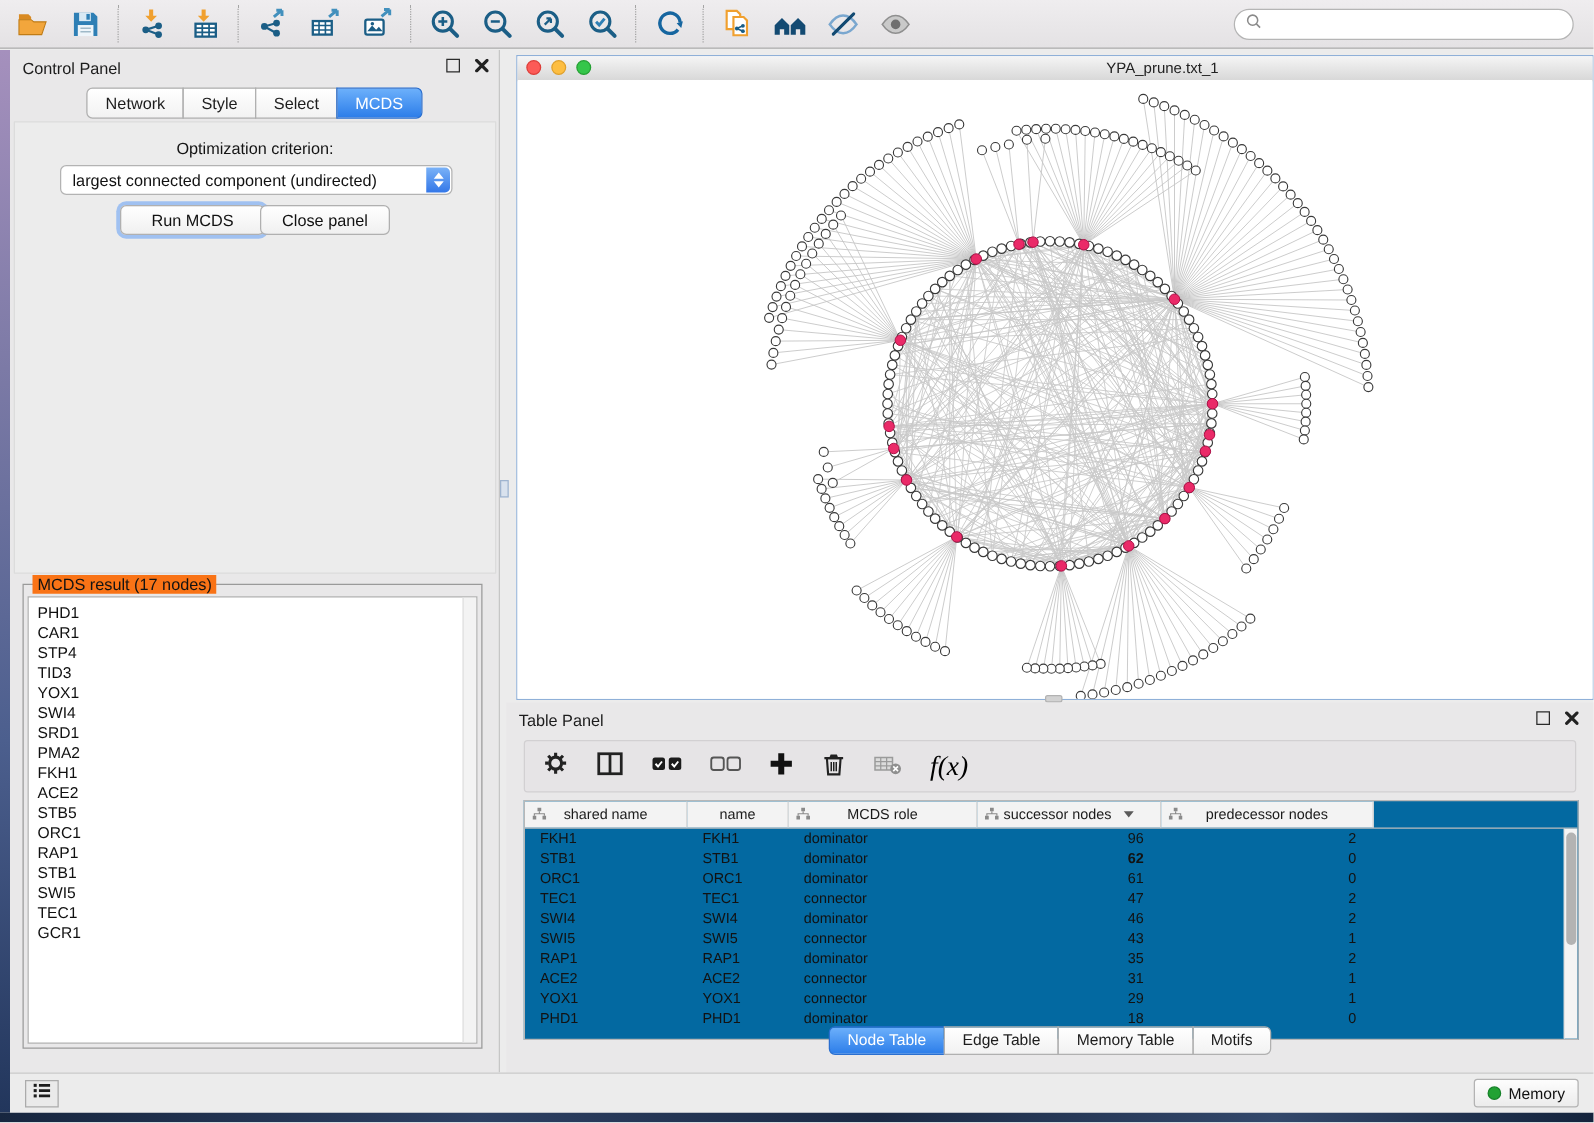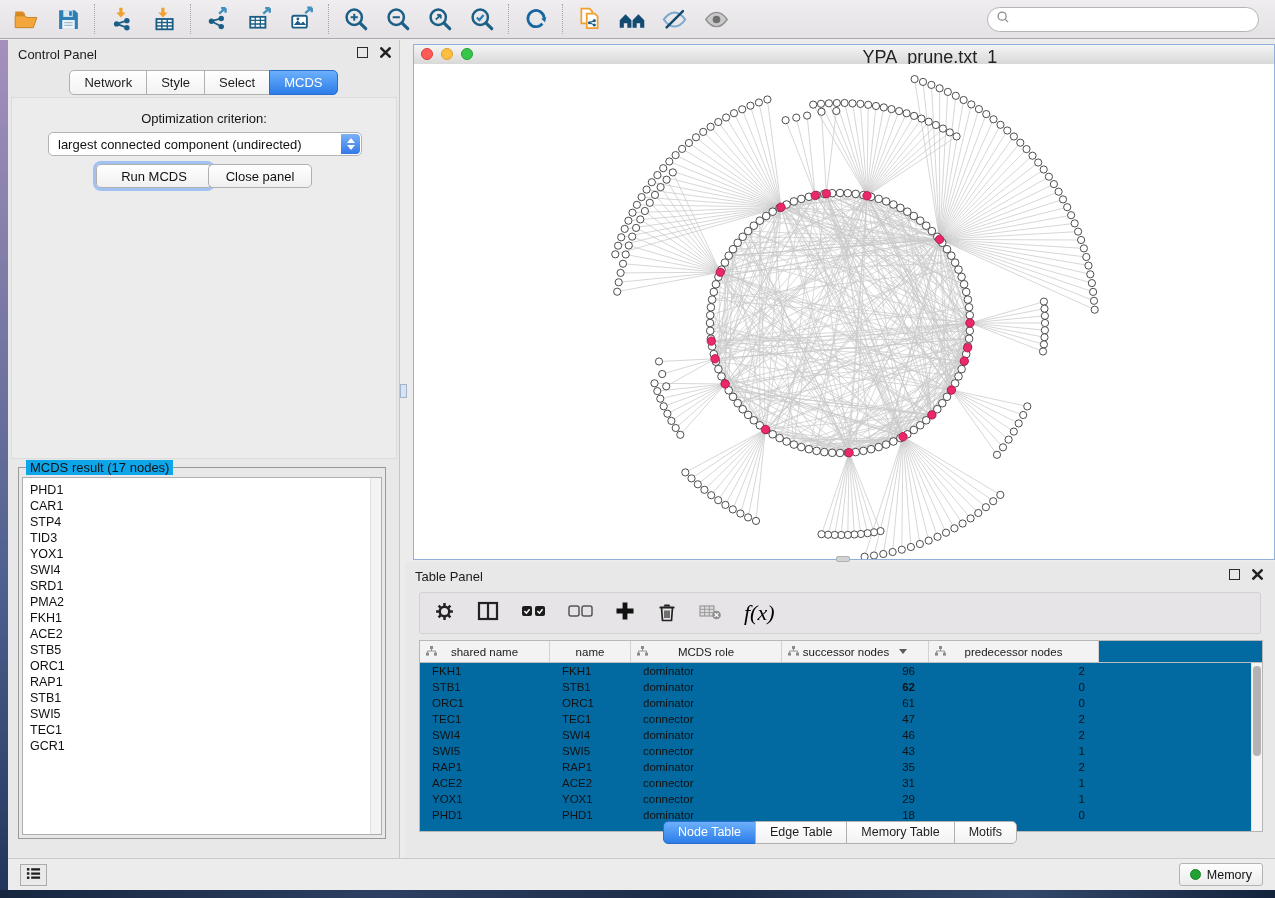--- a/index.html
+++ b/index.html
@@ -75,7 +75,7 @@
   .light.red{background:#fc5b57;border:1px solid #dd3d38;}
   .light.yellow{background:#fdbe41;border:1px solid #dfa02b;}
   .light.green{background:#35c64a;border:1px solid #24a032;}
-  .net-title{position:absolute;left:516px;top:2px;transform:translateX(-50%);font-size:18px;color:#222;}
+  .net-title{position:absolute;left:516px;top:2px;transform:translateX(-50%);font-size:12px;color:#222;}
   .net-canvas{position:absolute;left:0;top:19px;right:0;bottom:0;background:#fff;overflow:hidden;}
 
   

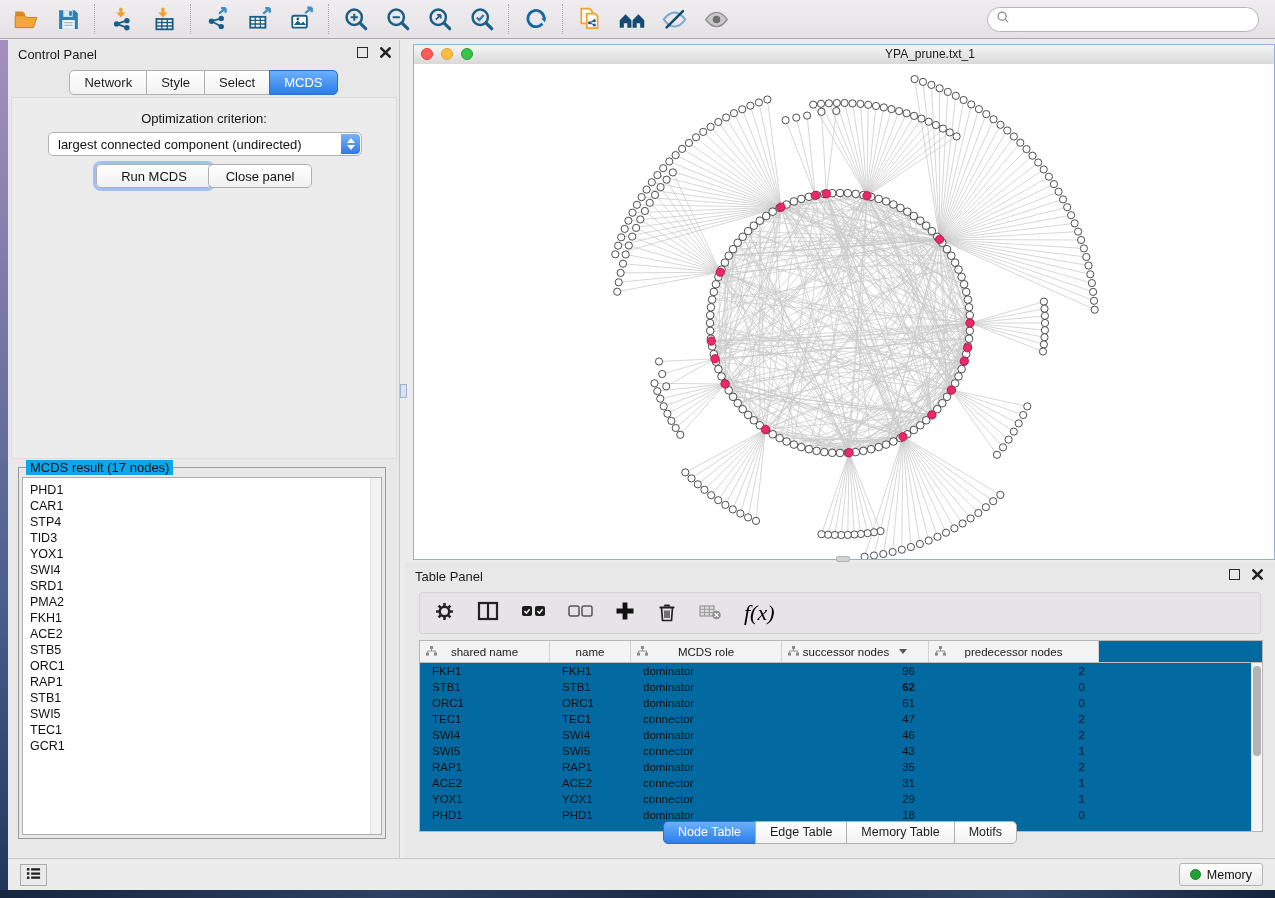--- a/index.html
+++ b/index.html
@@ -56,7 +56,7 @@
   .close-panel-btn{left:196px;width:104px;}
 
   .mcds-group{position:absolute;left:10px;top:427px;width:366px;height:370px;border:1px solid #9a9a9a;}
-  .mcds-legend{position:absolute;left:7px;top:-8px;background:#0ea5e9;padding:0 4px;font-size:13px;color:#131313;}
+  .mcds-legend{position:absolute;left:7px;top:-8px;background:#f97316;padding:0 4px;font-size:13px;color:#131313;}
   .mcds-listbox{position:absolute;left:3px;right:3px;top:9px;bottom:3px;background:#fff;border:1px solid #aeaeae;overflow:hidden;}
   .mcds-items{position:absolute;left:0;top:4px;right:10px;}
   .mcds-item{height:16px;line-height:16px;padding-left:7px;font-size:12.5px;color:#101010;}

